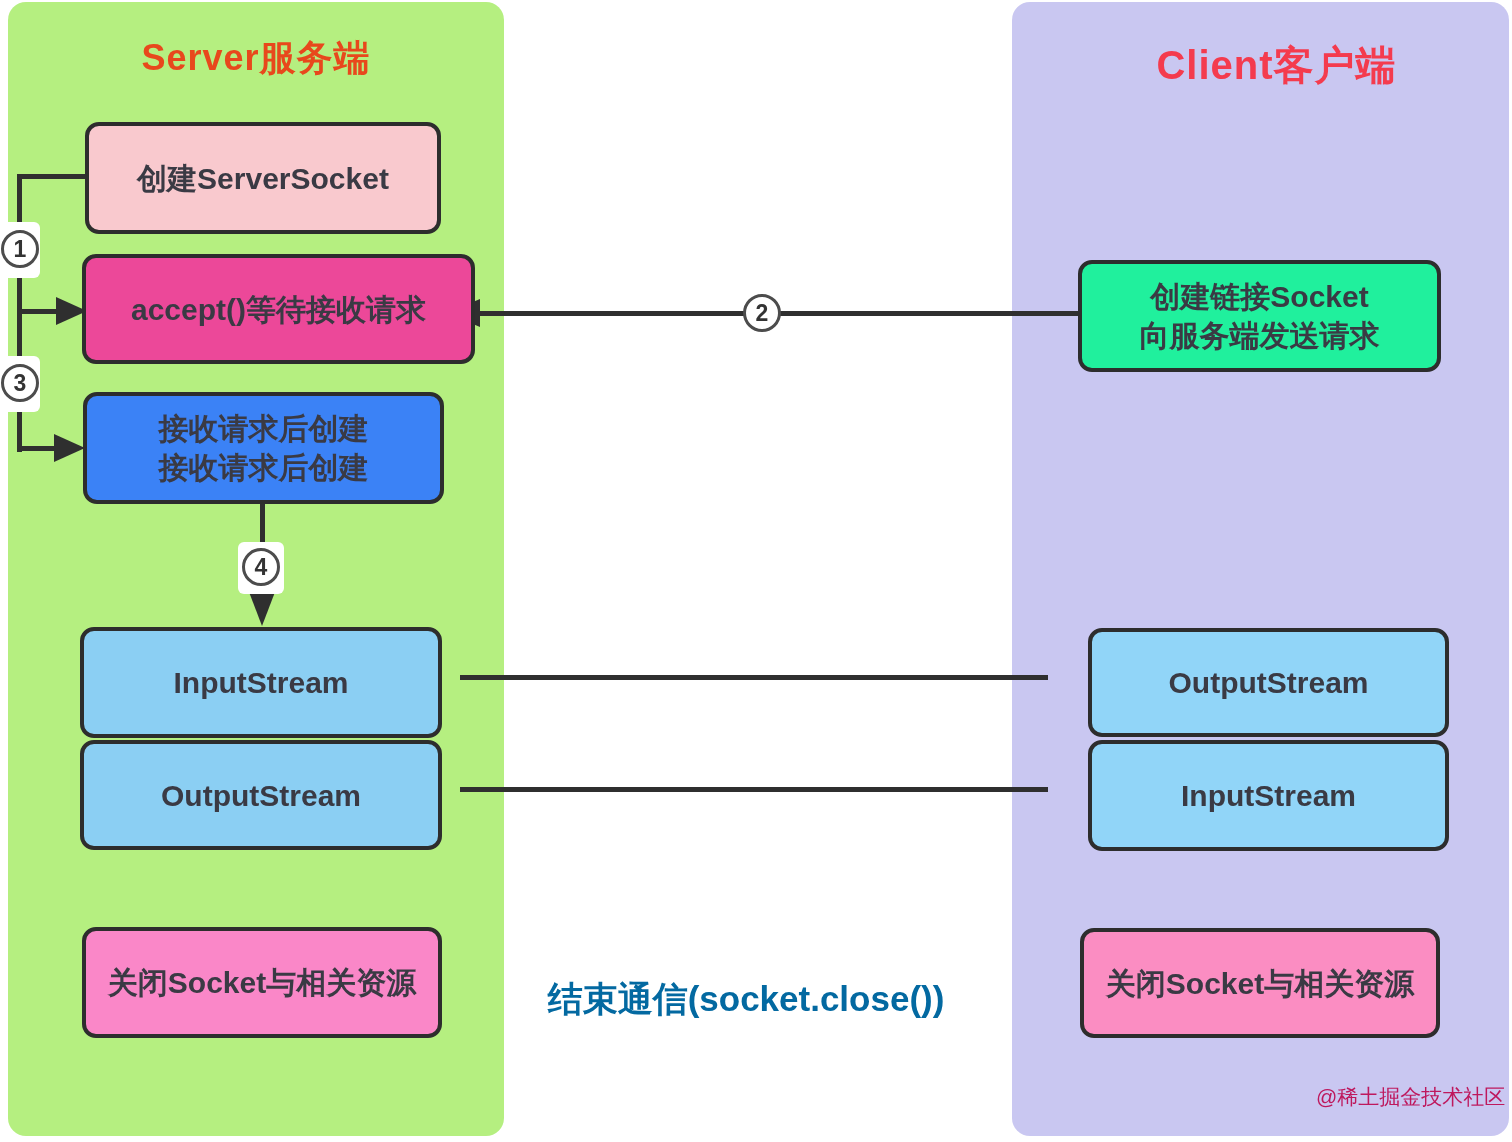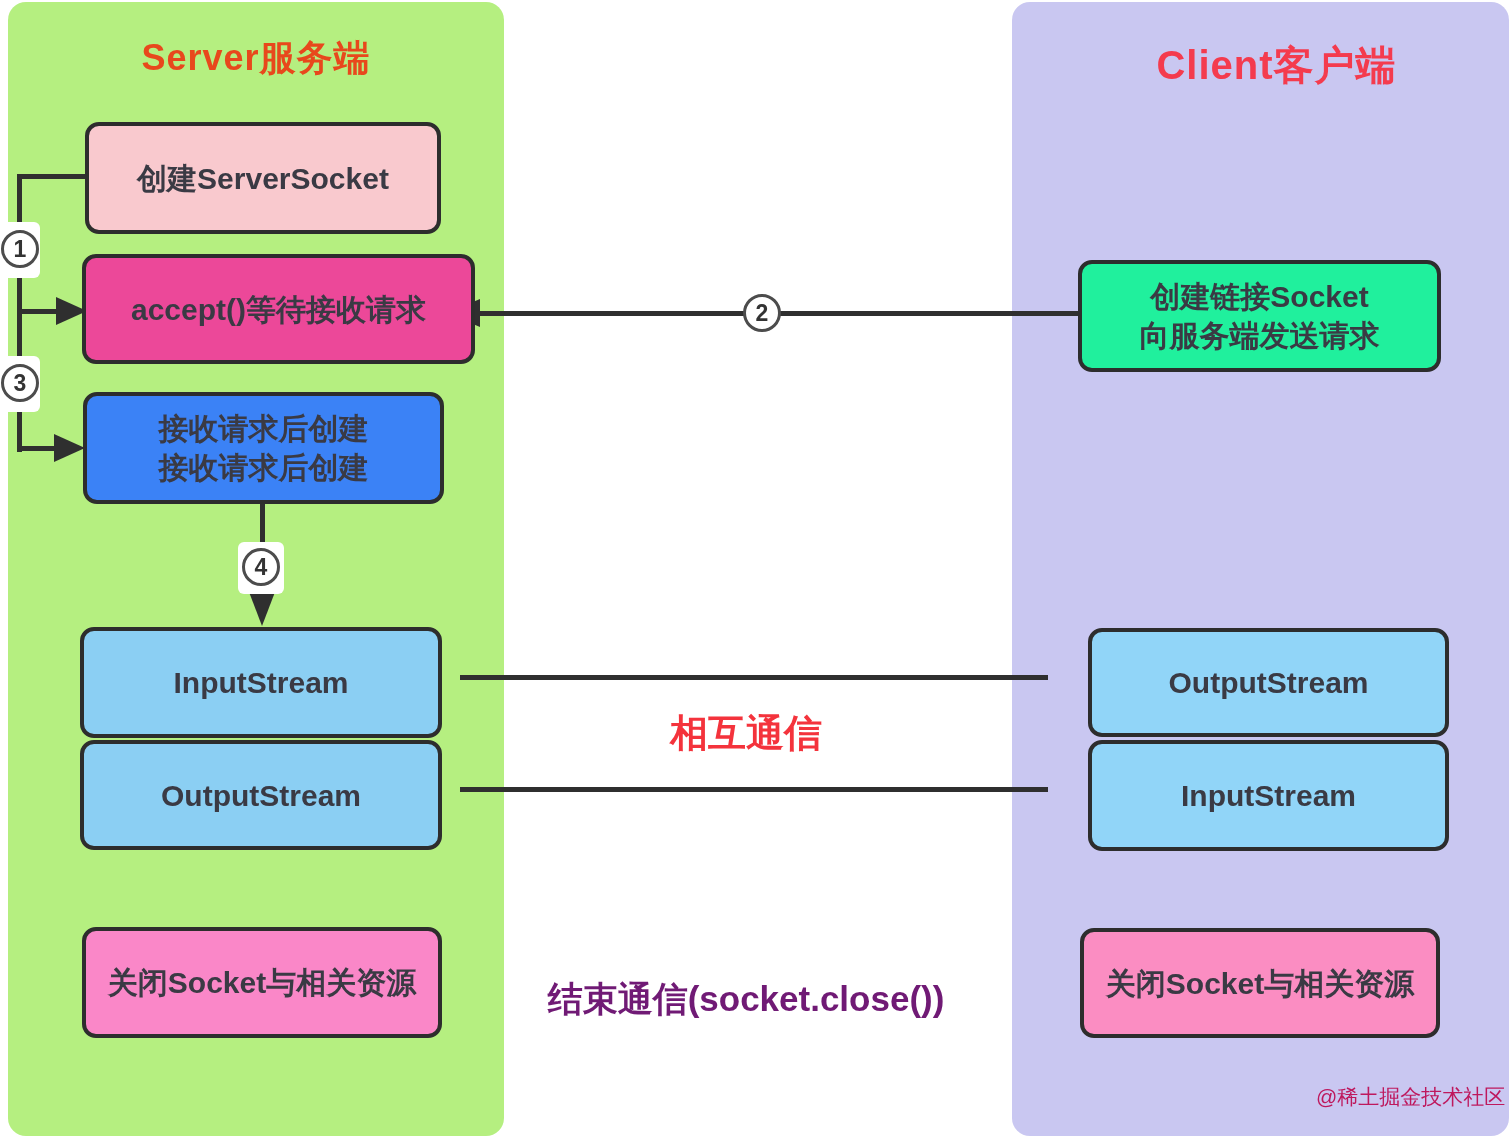--- a/index.html
+++ b/index.html
@@ -131,7 +131,6 @@
     <span>关闭Socket与相关资源</span>
   </div>
 
-  <div class="midlabel lbl-mutual">相互通信</div>
   <div class="midlabel lbl-close">结束通信(socket.close())</div>
 
   <div class="watermark">@稀土掘金技术社区</div>

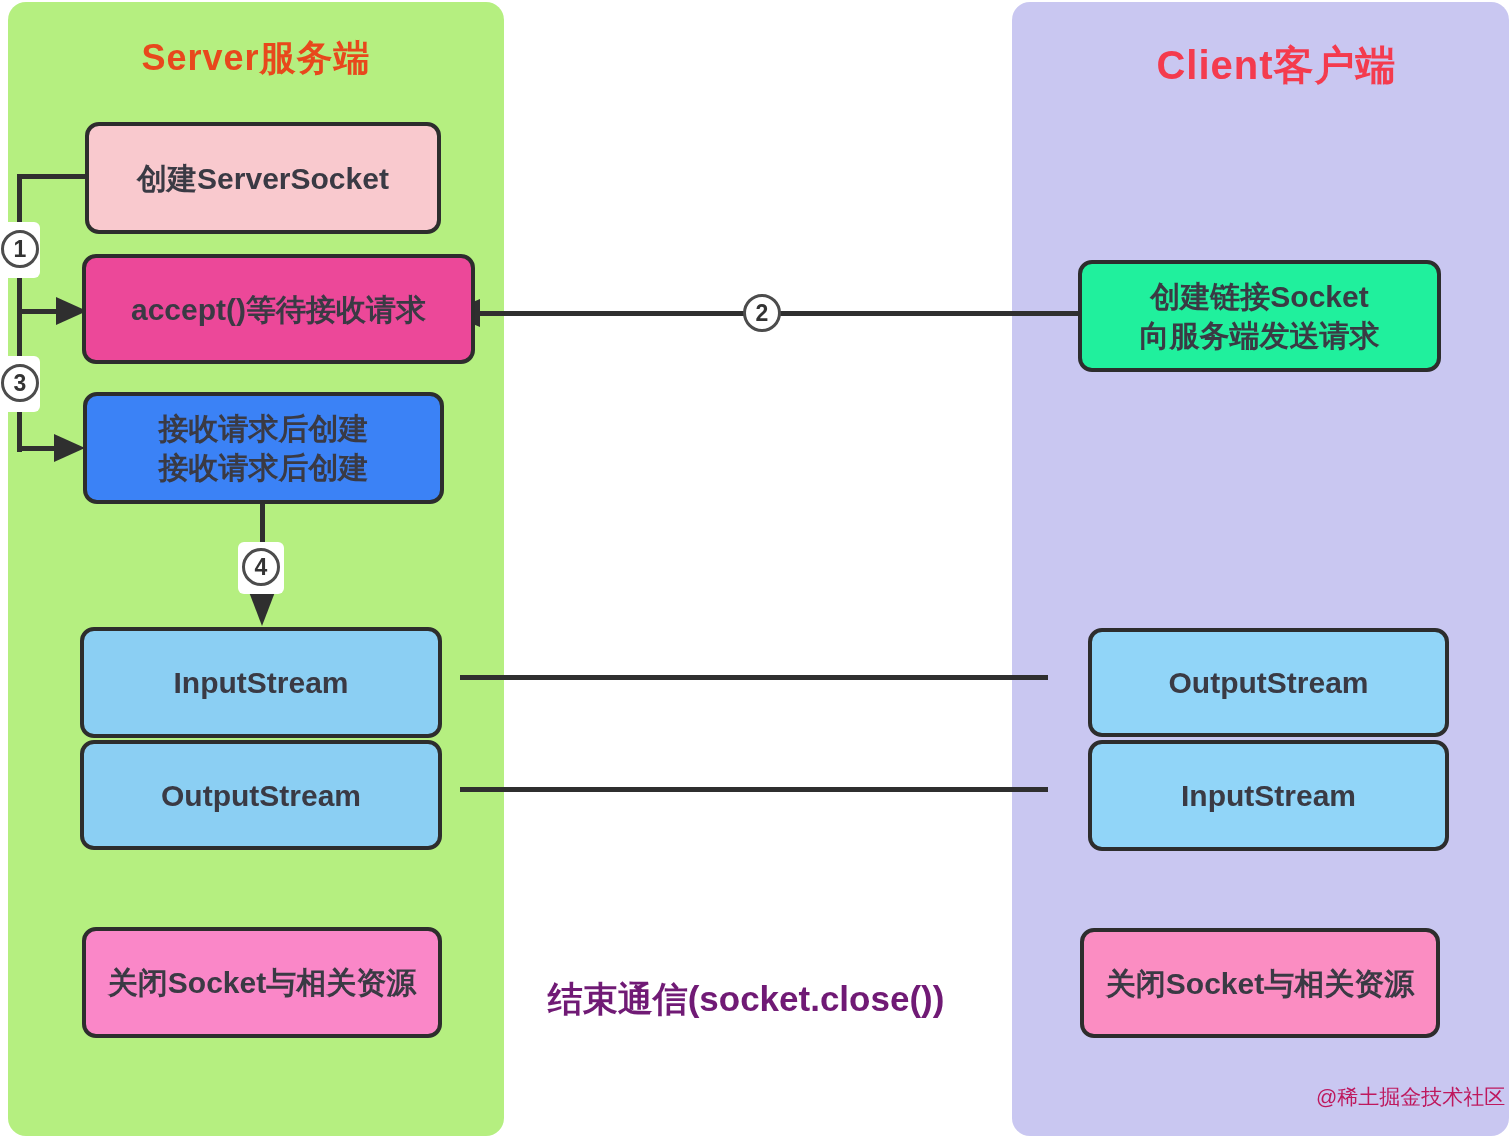--- a/index.html
+++ b/index.html
@@ -58,7 +58,7 @@
 
   .midlabel { position:absolute; left:440px; width:612px; text-align:center; font-weight:bold; }
   .lbl-mutual { top:708px; font-size:38px; color:#f4333c; }
-  .lbl-close  { top:976px; font-size:35px; color:#701a75; }
+  .lbl-close  { top:976px; font-size:35px; color:#0369a1; }
 
   .watermark { position:absolute; left:1316px; top:1083px; font-size:21px; color:#be185d; }
 </style>

